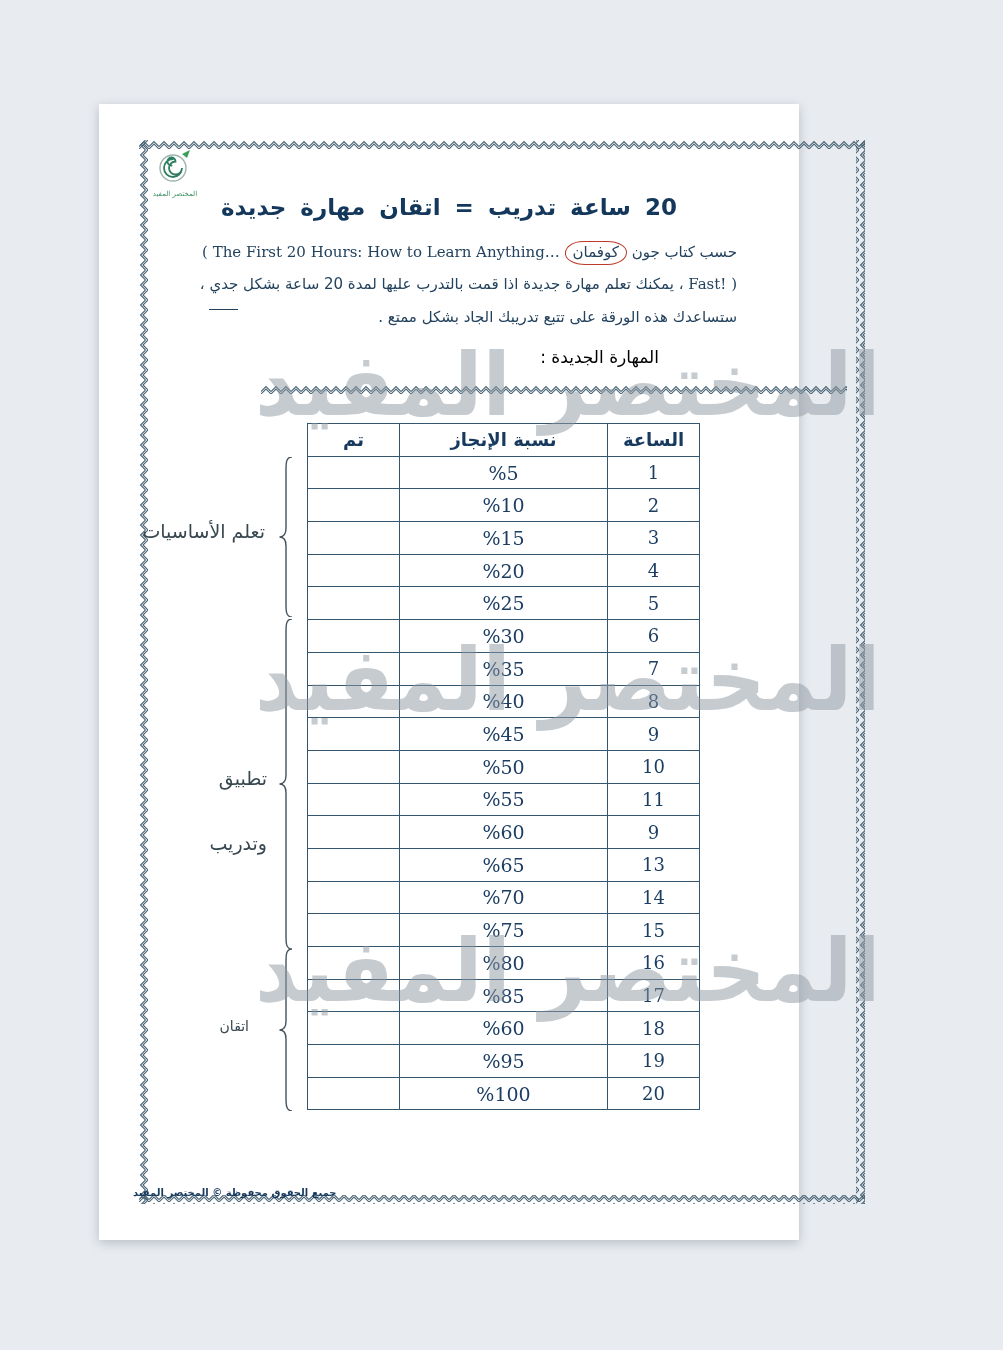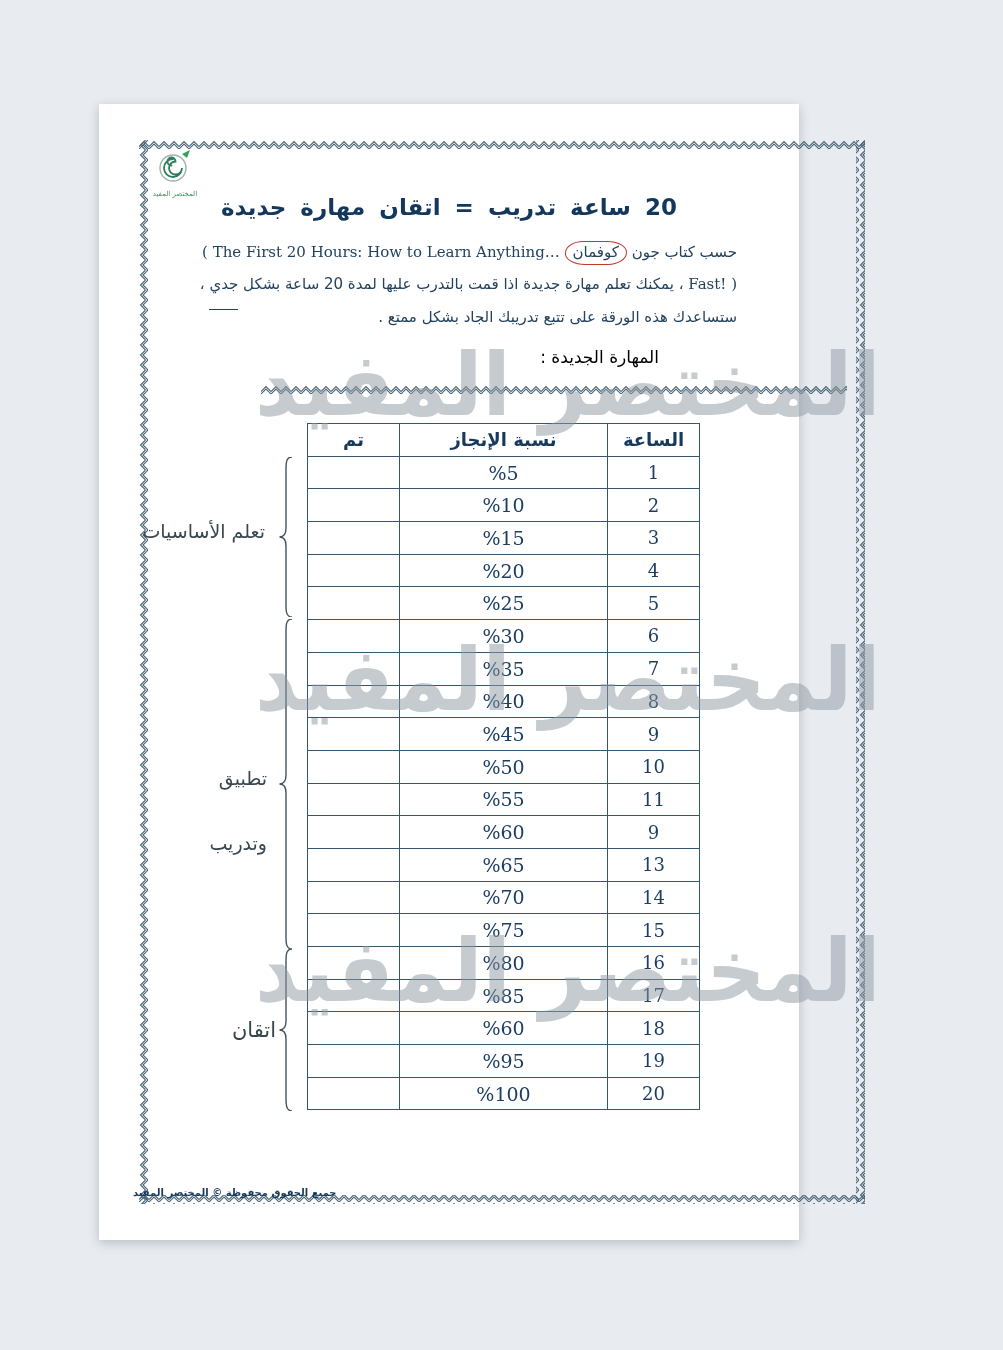--- a/index.html
+++ b/index.html
@@ -42,7 +42,7 @@
   .glabel{position:absolute;font-size:19px;color:#37474f;text-align:right;z-index:2;}
   .g1{left:40px;top:416px;width:126px;}
   .g2{left:98px;top:642px;width:70px;line-height:3.4;}
-  .g3{left:115px;top:914px;width:62px;font-size:21px;}
+  .g3{left:88px;top:914px;width:62px;font-size:14px;}
   
   .wm{position:absolute;left:156px;white-space:nowrap;font-size:78px;font-weight:bold;
       color:#8f99a3;opacity:.5;z-index:6;pointer-events:none;

